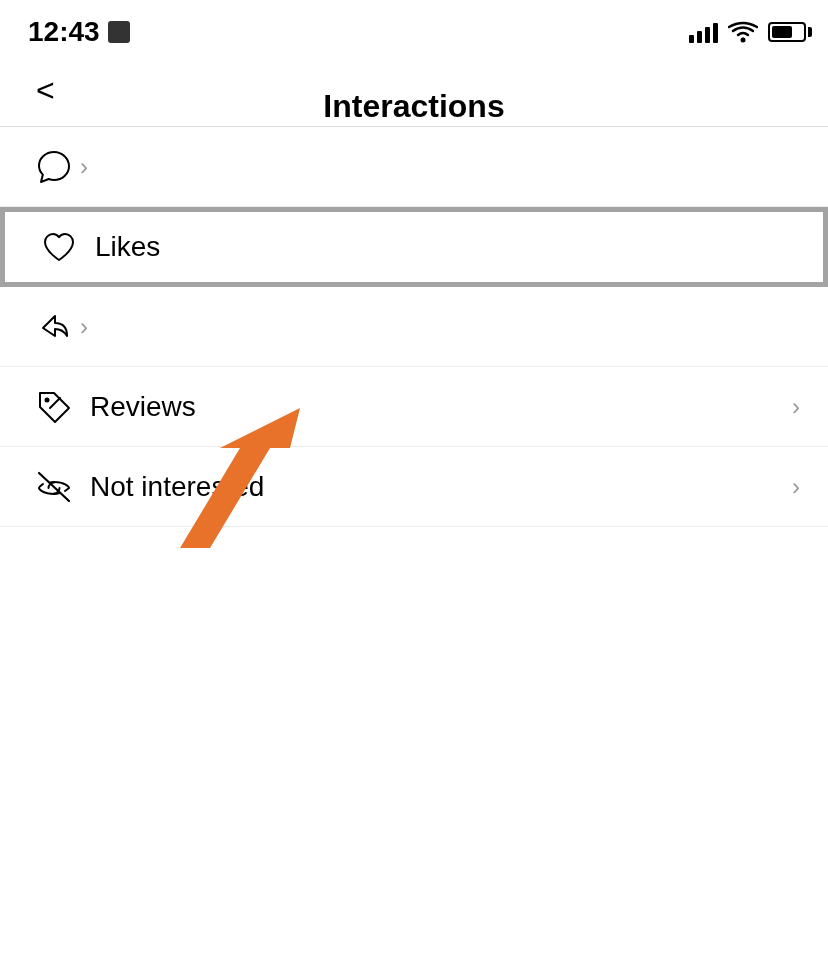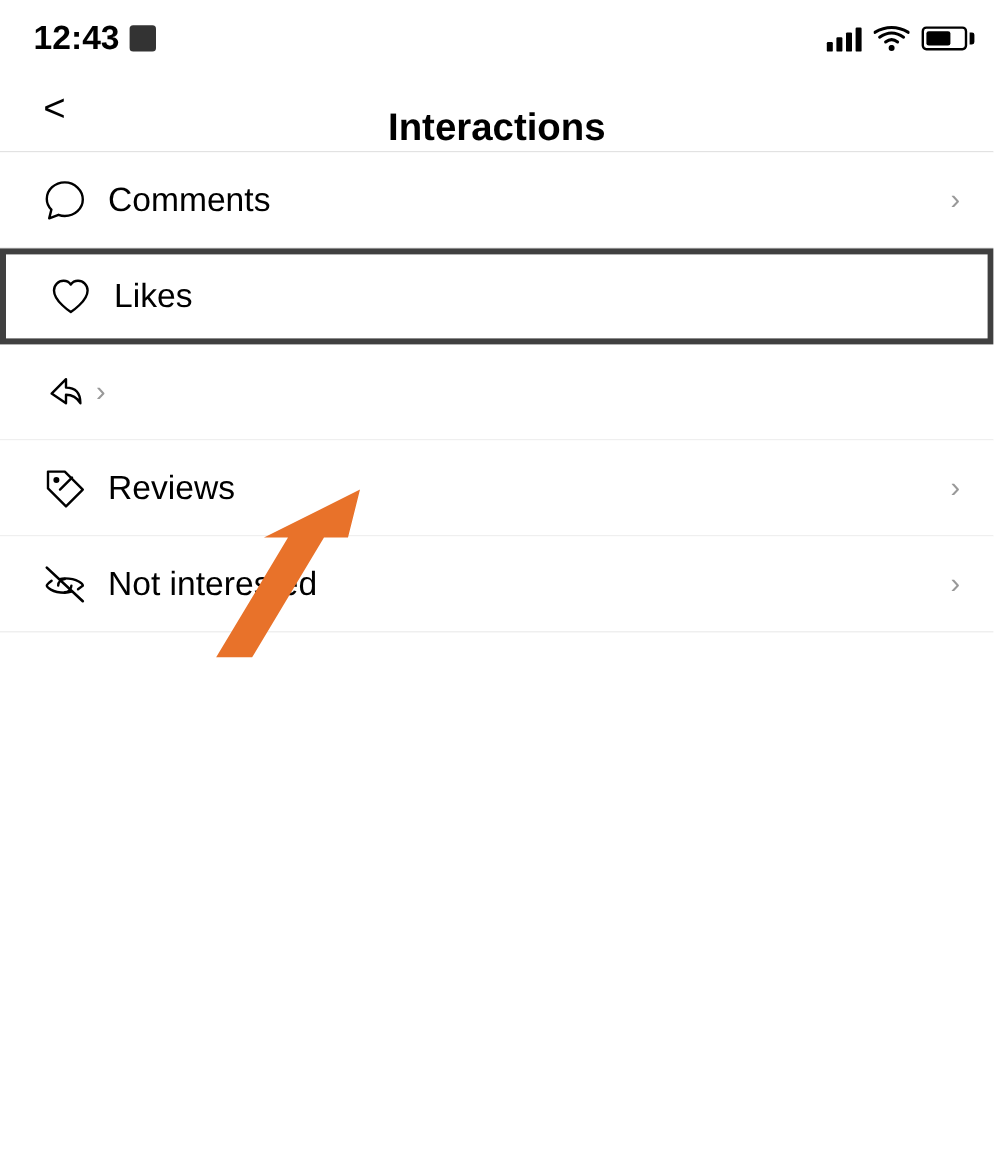--- a/index.html
+++ b/index.html
@@ -238,7 +238,6 @@
         <path d="M19 4C10.716 4 4 10.163 4 17.75C4 21.192 5.46 24.32 7.84 26.6L6 34L13.76 31.02C15.38 31.65 17.15 32 19 32C27.284 32 34 25.837 34 18.25C34 10.663 27.284 4 19 4Z" stroke="#000" stroke-width="2" fill="none" stroke-linejoin="round"></path>
       </svg>
     </div>
-    <span class="menu-item-label">Comments</span>
     <span class="menu-item-chevron">›</span>
   </div>
 

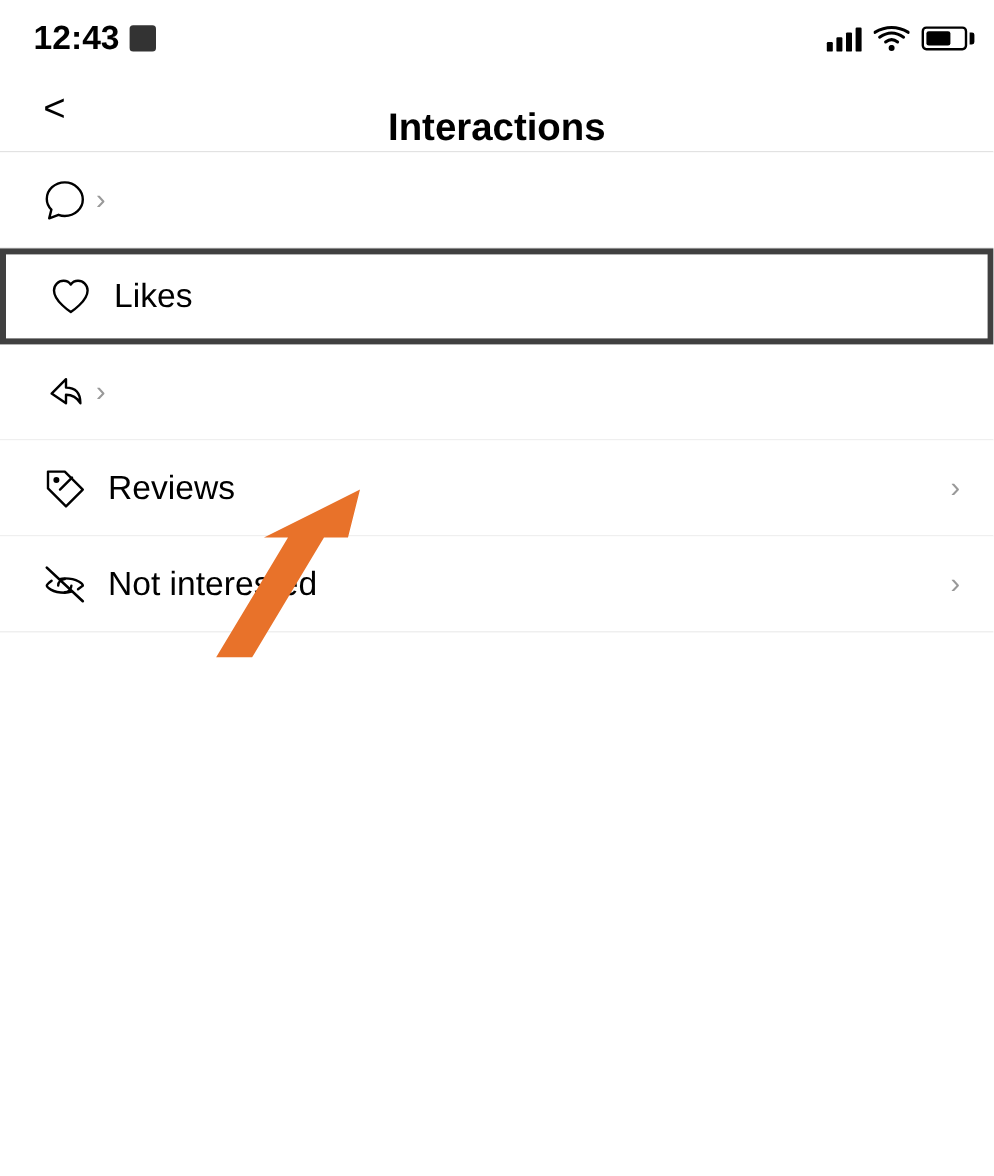--- a/index.html
+++ b/index.html
@@ -168,7 +168,7 @@
 
     
     .menu-item-highlighted {
-      border: 5px solid #404040;
+      border: 5px solid #a3a3a3;
       margin: 0;
       z-index: 2;
       position: relative;

